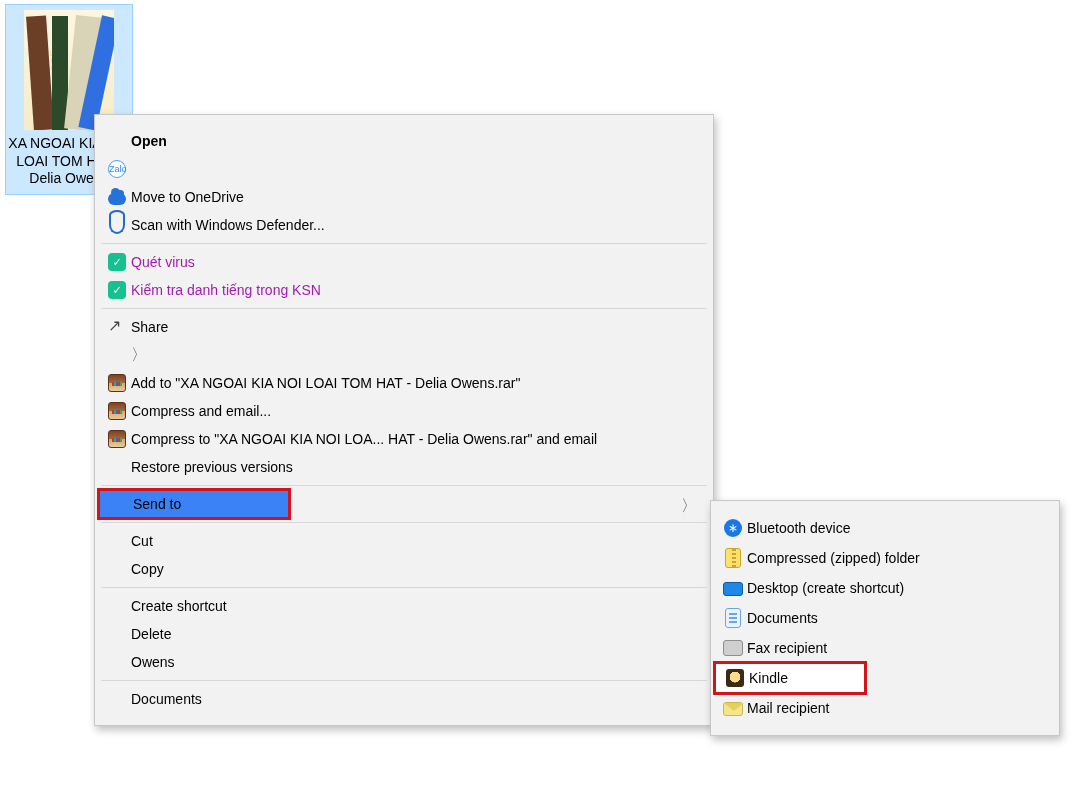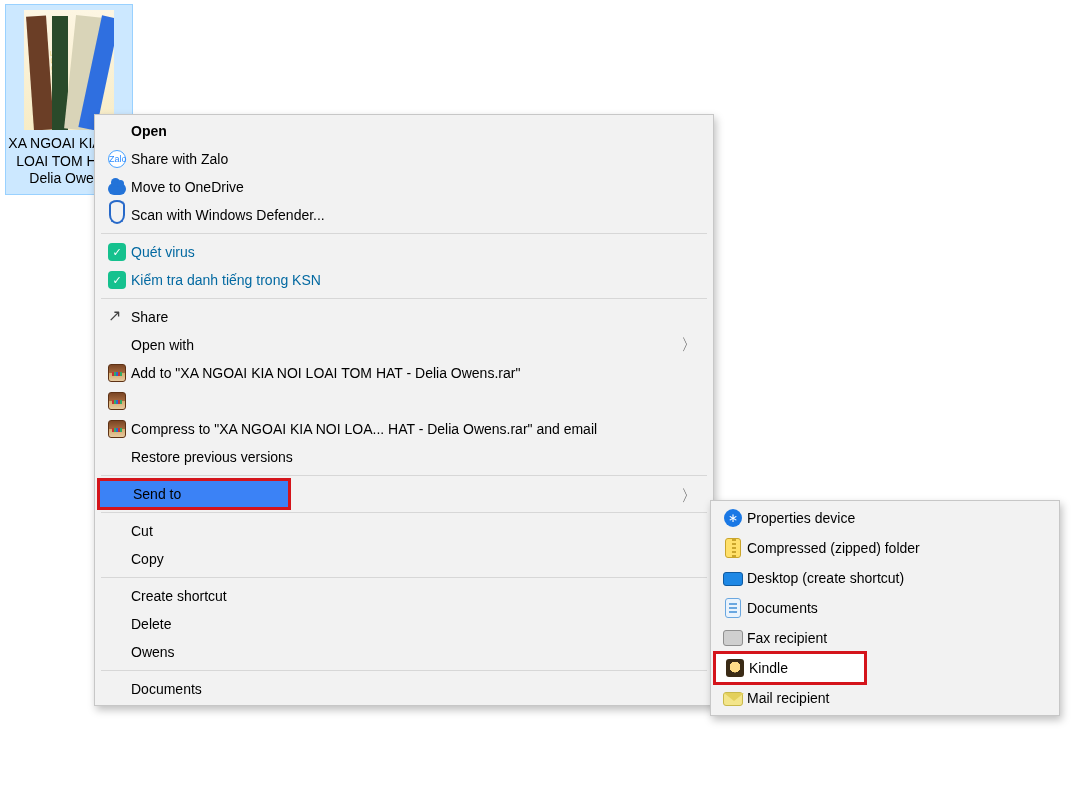--- a/index.html
+++ b/index.html
@@ -45,7 +45,7 @@
     background: #f2f2f2;
     border: 1px solid #c7c7c7;
     box-shadow: 2px 4px 8px rgba(0,0,0,.25);
-    padding: 2px 2px;
+    padding: 12px 2px;
   }
   .menu.main { left: 94px; top: 114px; width: 620px; }
   .menu .row {

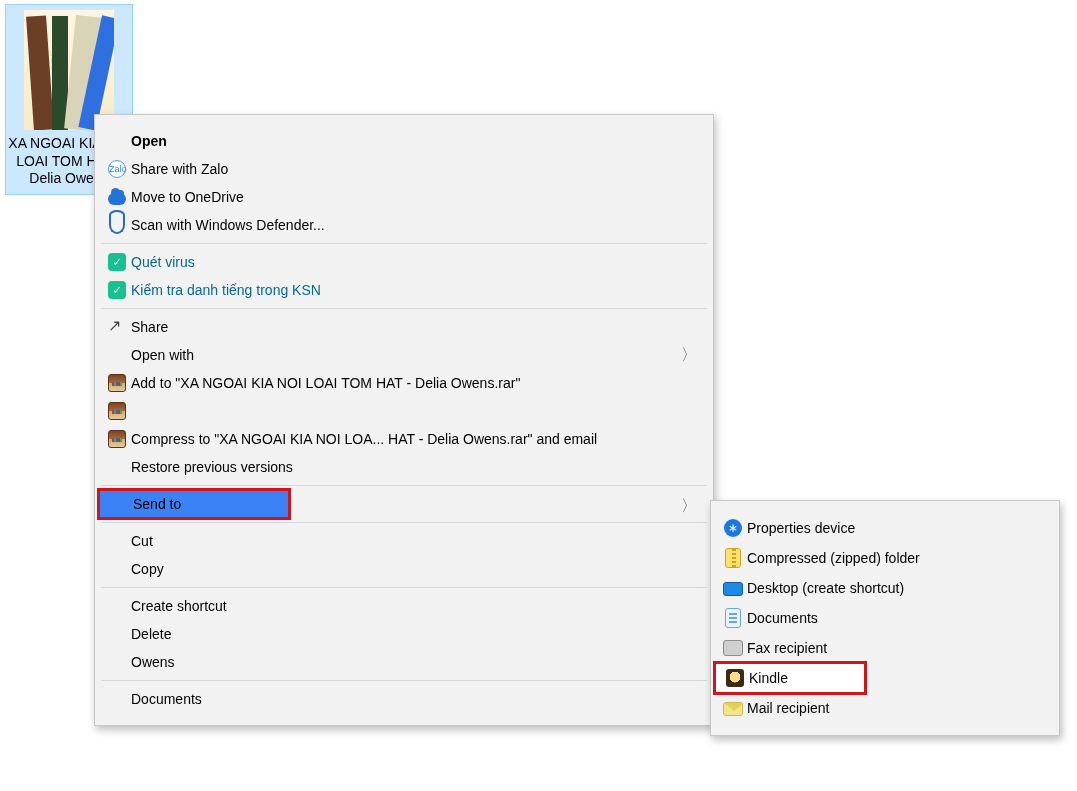--- a/index.html
+++ b/index.html
@@ -115,7 +115,6 @@
     <span class="icon-slot">
         <span class="ic zalo">Zalo</span>
       </span>
-    <span class="label">Share with Zalo</span>
   </div>
   <div class="row hoverable">
     <span class="icon-slot">

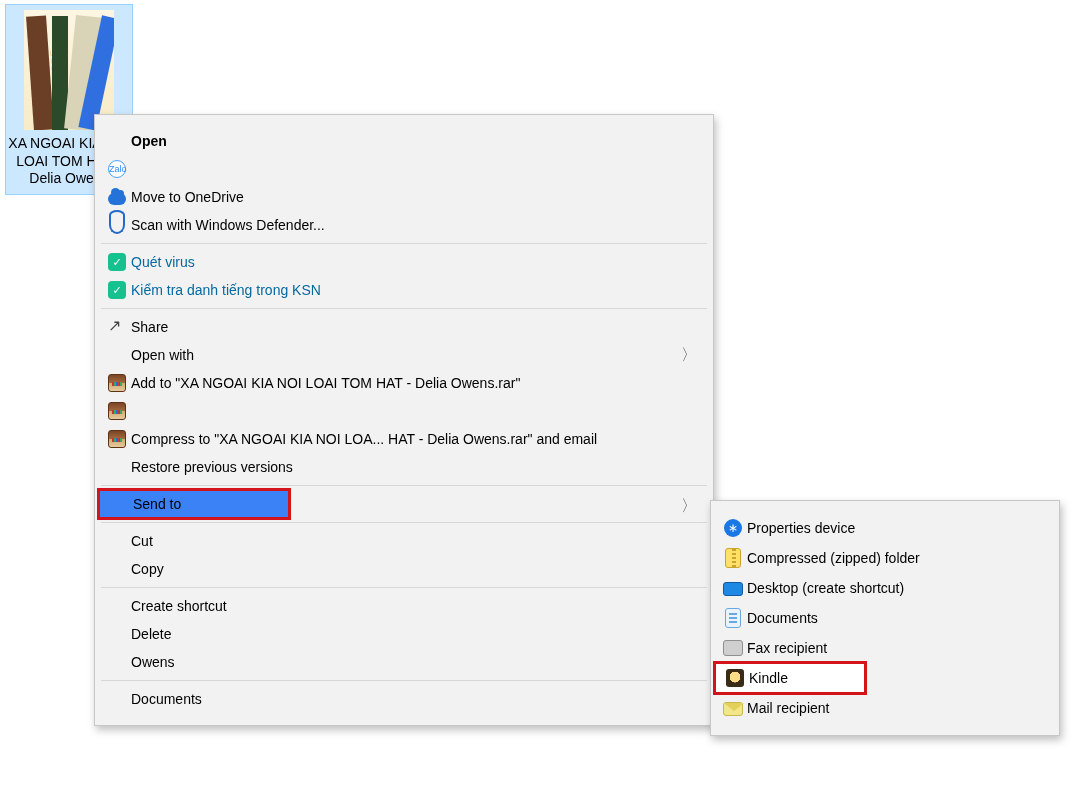--- a/index.html
+++ b/index.html
@@ -58,7 +58,7 @@
   .menu .icon-slot { width: 28px; display:flex; justify-content:center; }
   .menu .label { flex: 1; color:#000; }
   .menu .label.bold { font-weight:600; }
-  .menu .label.disabled { color:#0369a1; }
+  .menu .label.disabled { color:#a21caf; }
   .menu .arrow { color:#606060; font-size:16px; }
   .menu hr { border:none; border-top:1px solid #d7d7d7; margin:4px 4px; }
   .menu .row.highlighted { background:#3b82f6; }

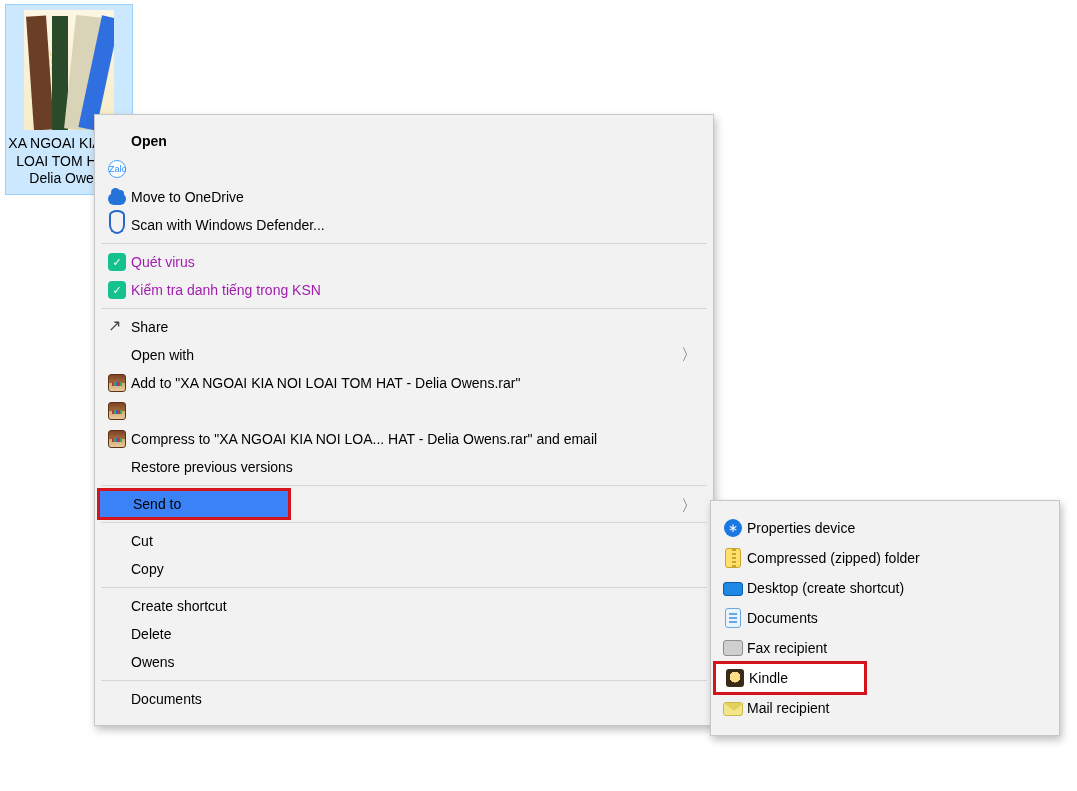--- a/index.html
+++ b/index.html
@@ -154,7 +154,6 @@
   </div>
   <div class="row hoverable">
     <span class="icon-slot"></span>
-    <span class="label">Open with</span>
     <span class="arrow">〉</span>
   </div>
   <div class="row hoverable">

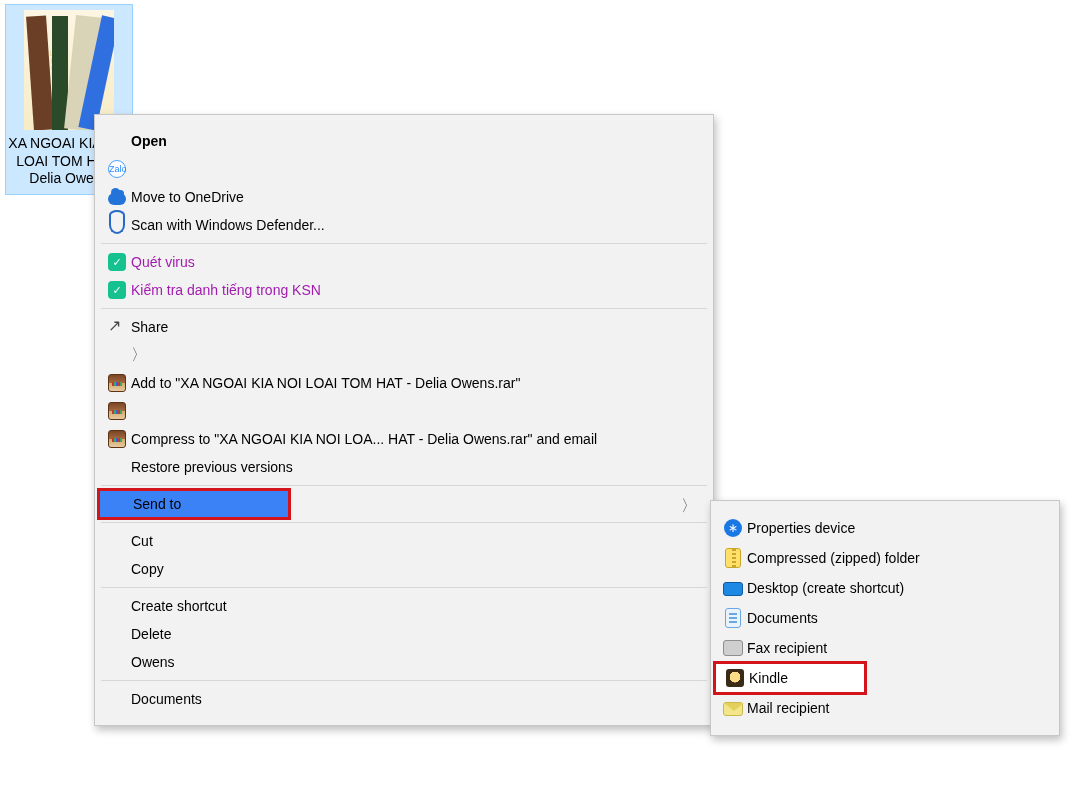--- a/index.html
+++ b/index.html
@@ -166,6 +166,7 @@
     <span class="icon-slot">
         <span class="ic rar"></span>
       </span>
+    <span class="label">Compress and email...</span>
   </div>
   <div class="row hoverable">
     <span class="icon-slot">

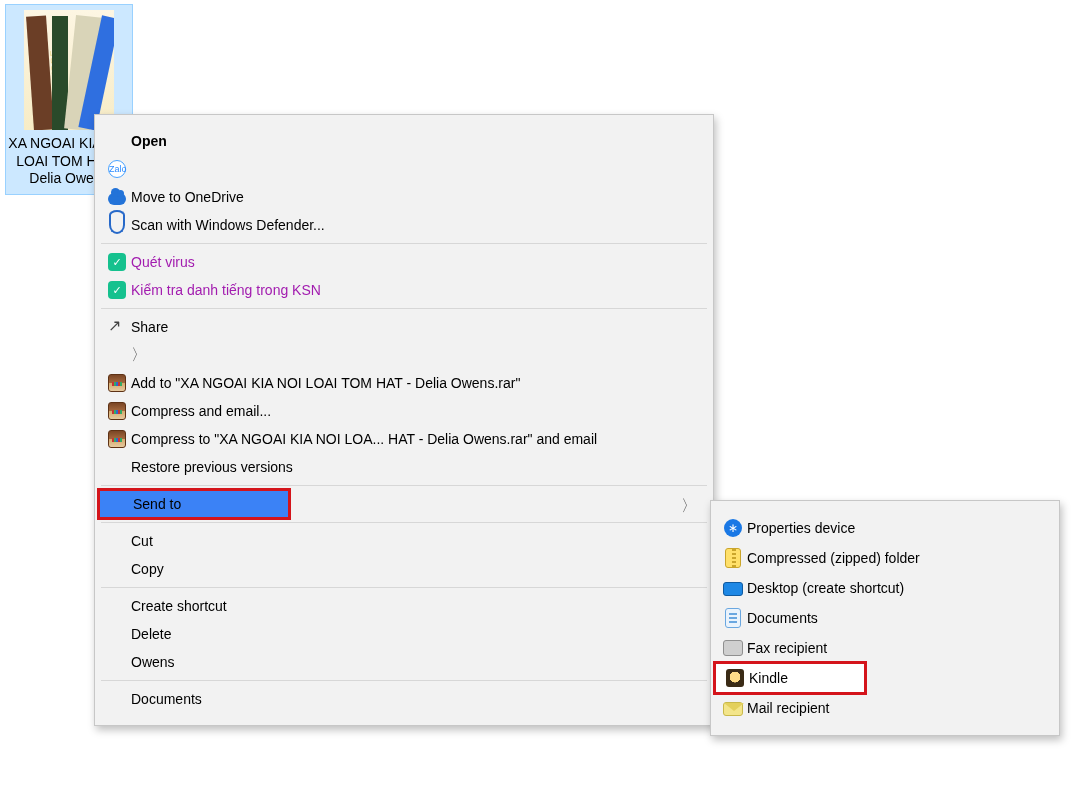--- a/index.html
+++ b/index.html
@@ -229,7 +229,7 @@
     <span class="icon-slot">
         <span class="ic bt">∗</span>
       </span>
-    <span class="label">Properties device</span>
+    <span class="label">Bluetooth device</span>
   </div>
   <div class="row hoverable">
     <span class="icon-slot">

